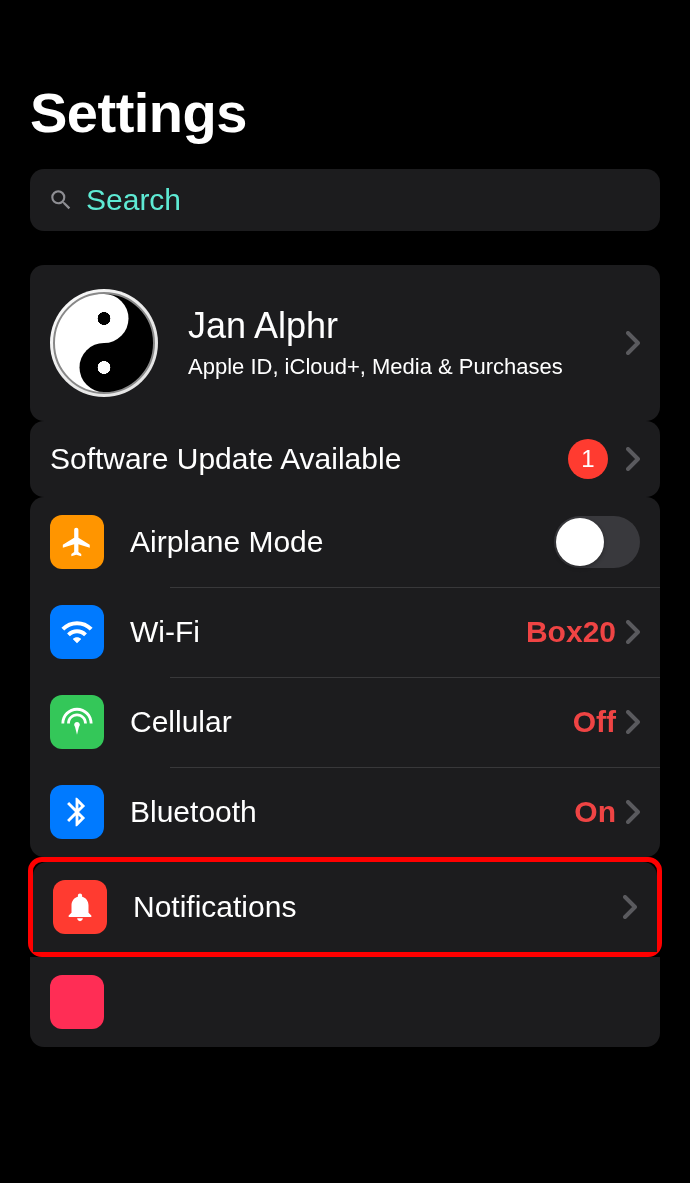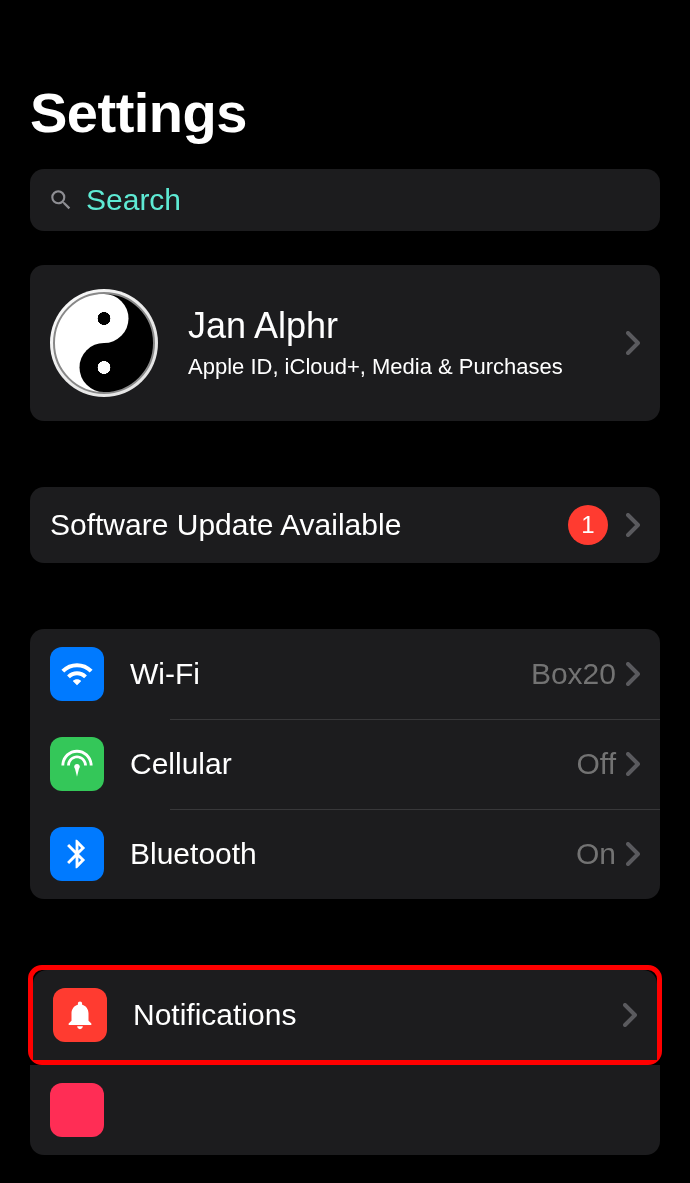--- a/index.html
+++ b/index.html
@@ -34,7 +34,6 @@
       background: #1c1c1e;
       border-radius: 14px;
       overflow: hidden;
-      margin-bottom: 66px;
     }
     
     .row {

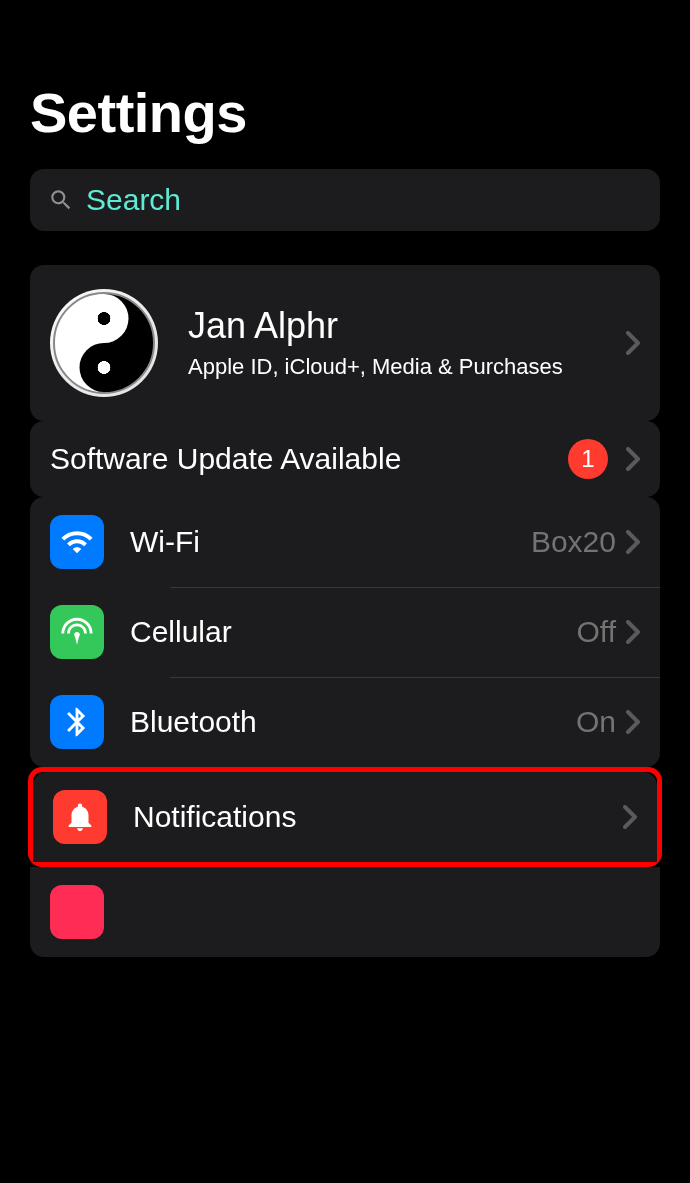--- a/index.html
+++ b/index.html
@@ -160,6 +160,17 @@
 
 <div class="group">
   <div class="row">
+    <div class="app-icon" style="background:#ff9500">
+      <svg viewBox="0 0 24 24">
+          <path d="M21 16v-2l-8-5V3.5c0-.83-.67-1.5-1.5-1.5S10 2.67 10 3.5V9l-8 5v2l8-2.5V19l-2 1.5V22l3.5-1 3.5 1v-1.5L13 19v-5.5l8 2.5z"></path>
+        </svg>
+    </div>
+    <span class="row-label">Airplane Mode</span>
+    <div class="toggle">
+      <div class="toggle-knob"></div>
+    </div>
+  </div>
+  <div class="row">
     <div class="app-icon" style="background:#007aff">
       <svg viewBox="0 0 24 24">
           <path d="M1 9l2 2c4.97-4.97 13.03-4.97 18 0l2-2C16.93 2.93 7.08 2.93 1 9zm8 8l3 3 3-3c-1.65-1.66-4.34-1.66-6 0zm-4-4l2 2c2.76-2.76 7.24-2.76 10 0l2-2C15.14 9.14 8.87 9.14 5 13z"></path>

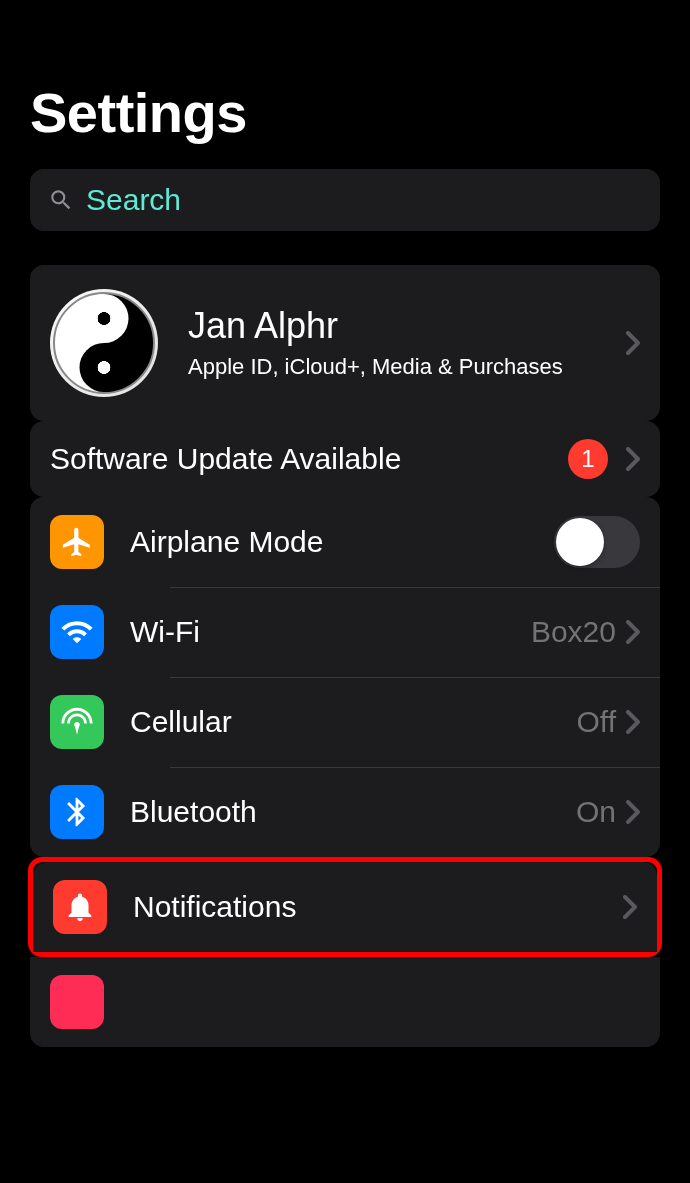--- a/index.html
+++ b/index.html
@@ -64,7 +64,7 @@
     .profile-sub { font-size: 22px; color: #ffffff; line-height: 1.3; }
     
     .row-label { font-size: 30px; flex: 1; }
-    .row-value { font-size: 30px; color: #737373; margin-right: 10px; }
+    .row-value { font-size: 30px; color: #ef4444; margin-right: 10px; font-weight: bold; }
     
     .app-icon {
       width: 54px; height: 54px; border-radius: 12px;

